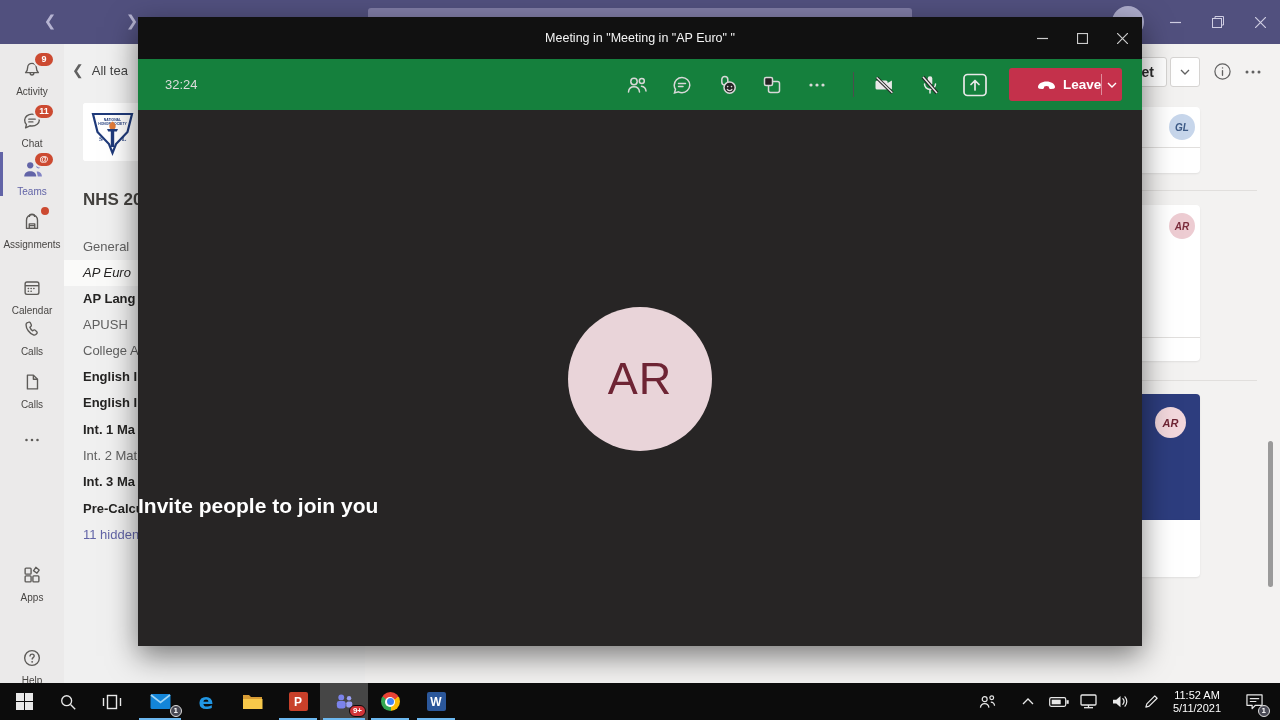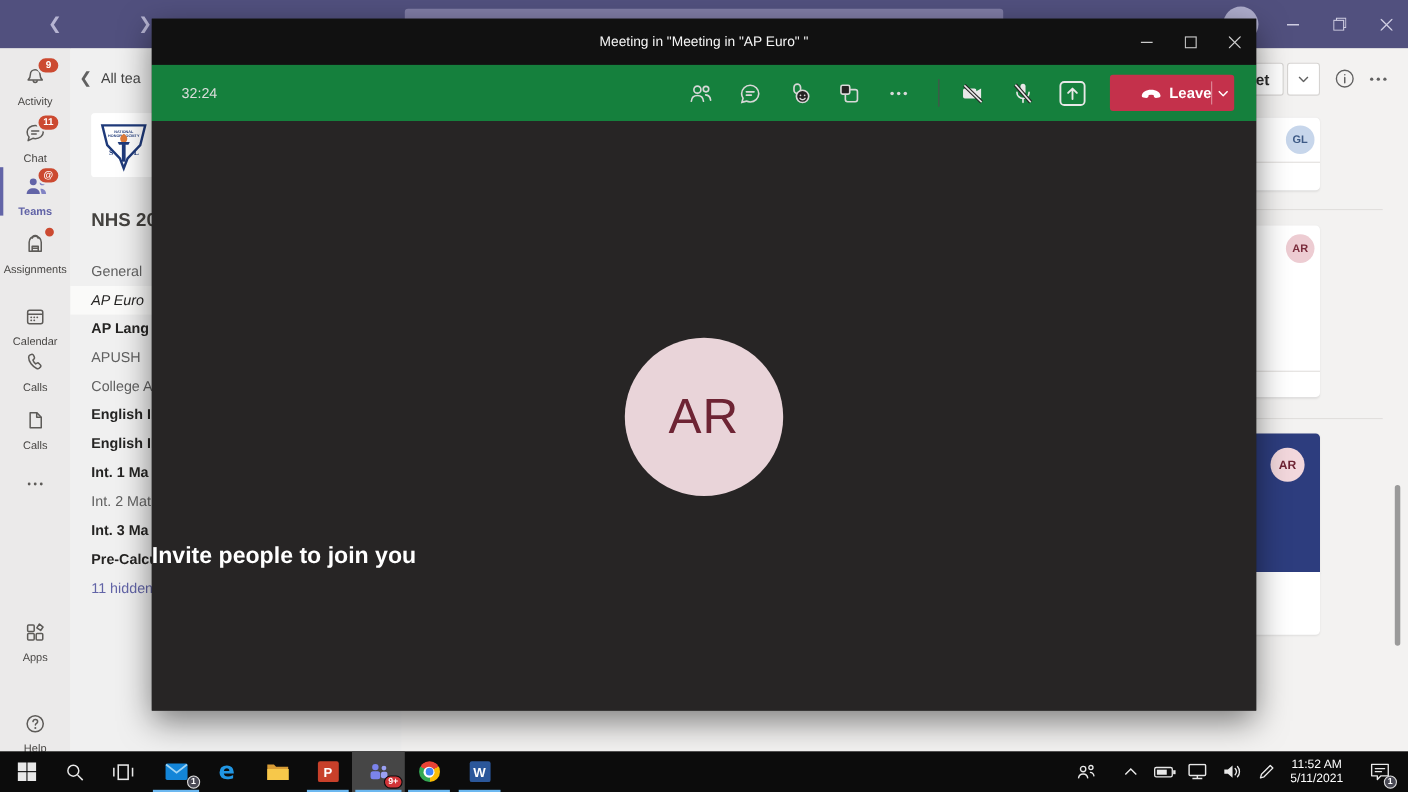--- a/index.html
+++ b/index.html
@@ -44,7 +44,7 @@
              display:flex;align-items:center;justify-content:center;font-size:14px;color:#2b2b2b;}
   .card{position:absolute;background:#fff;border-radius:4px;box-shadow:0 1px 2px rgba(0,0,0,.08);}
   .mini-avatar{position:absolute;border-radius:50%;display:flex;align-items:center;justify-content:center;
-               font-size:10px;font-weight:bold;}
+               font-size:10px;font-weight:bold;font-style:italic;}
   .hdiv{position:absolute;height:1px;background:#e1dfdd;}
   #scrollbar{position:absolute;left:1268px;top:441px;width:5px;height:146px;background:#9a9a9a;border-radius:3px;}
 

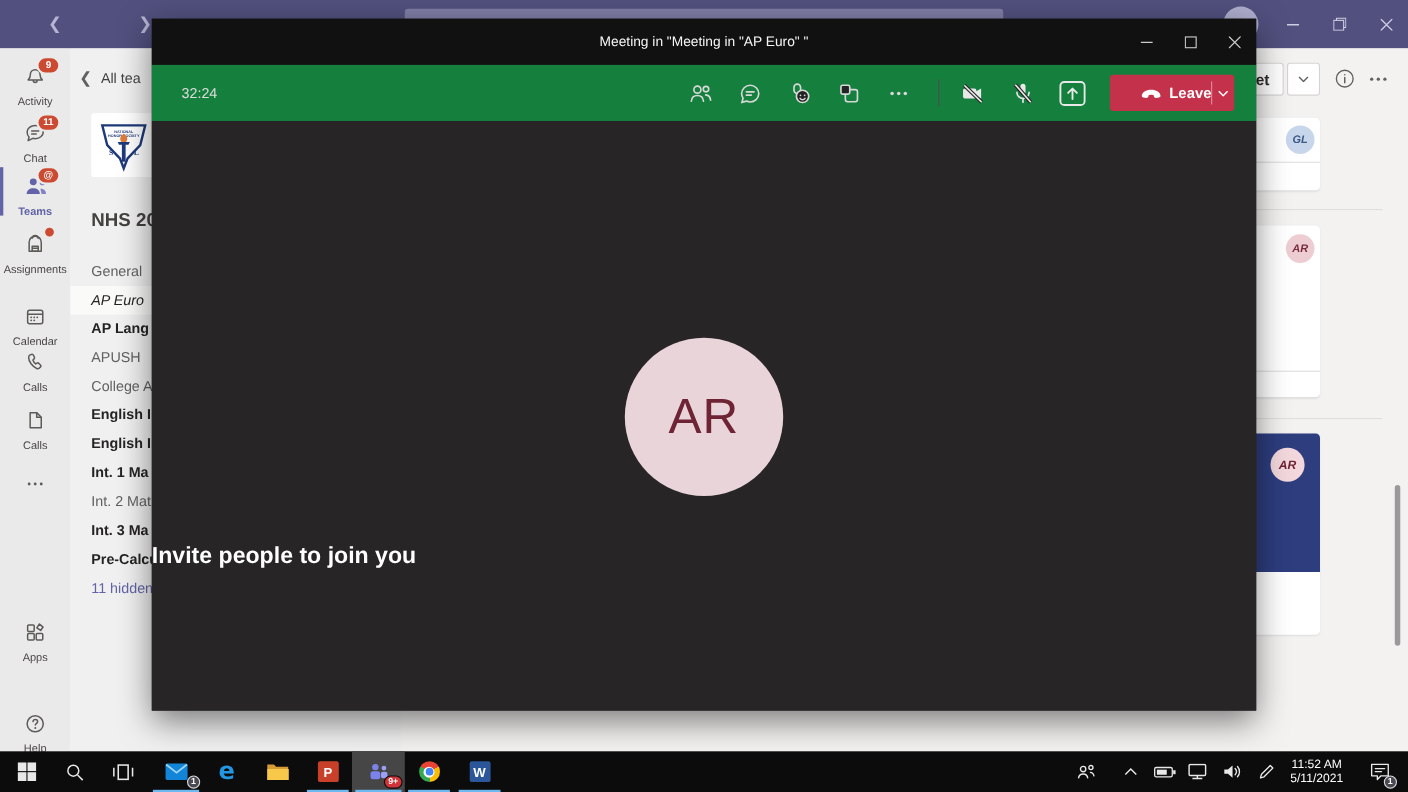--- a/index.html
+++ b/index.html
@@ -20,7 +20,7 @@
   .rail-item{position:absolute;left:0;width:64px;text-align:center;color:#484644;}
   .rail-ico{position:relative;display:inline-block;width:22px;height:22px;}
   .rail-lbl{font-size:10px;margin-top:2px;color:#484644;}
-  .rail-item.sel .rail-lbl{color:#6264a7;font-weight:bold;}
+  .rail-item.sel .rail-lbl{color:#6264a7;}
   .badge{position:absolute;top:-7px;left:12px;min-width:10px;padding:1px 4px;background:#cc4a31;color:#fff;
          font-size:9px;font-weight:bold;line-height:11px;border-radius:9px;border:2px solid #ebeaea;}
   .badge.dot{min-width:4px;width:8px;height:8px;padding:0;border-radius:50%;left:18px;top:-6px;}

